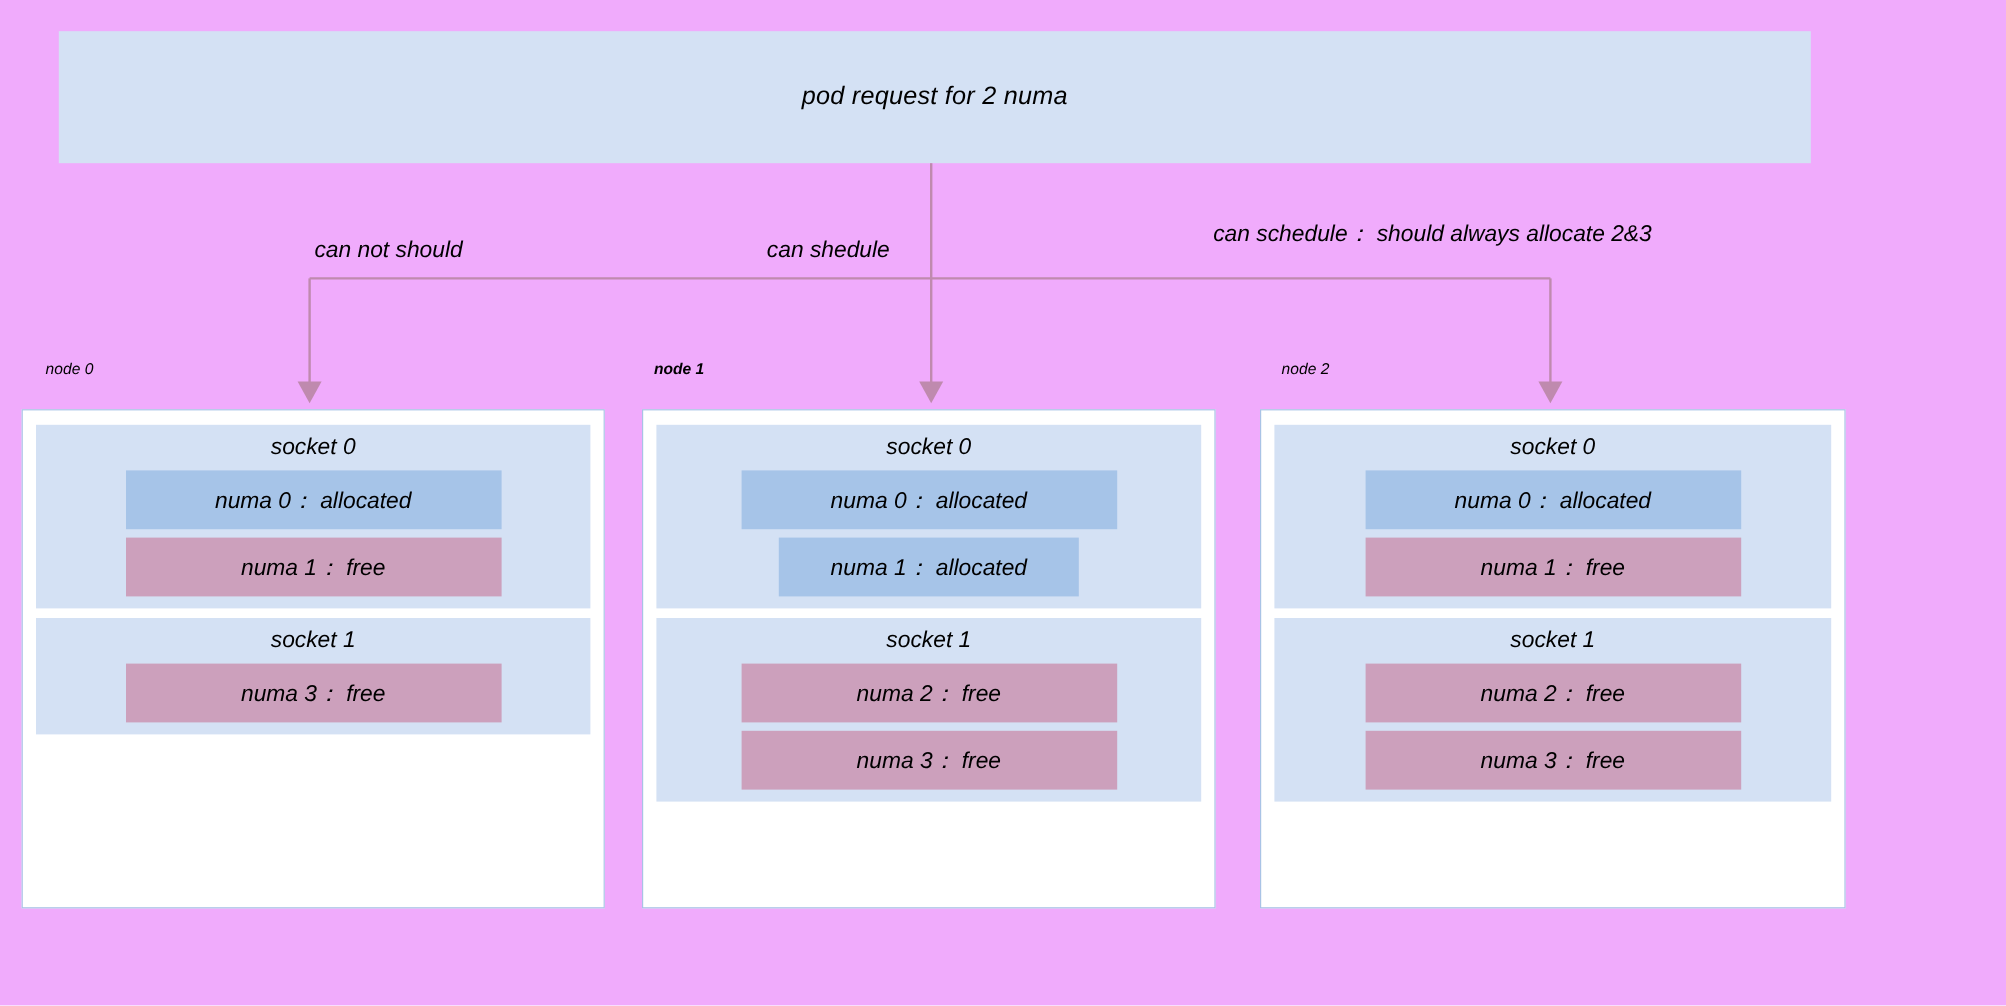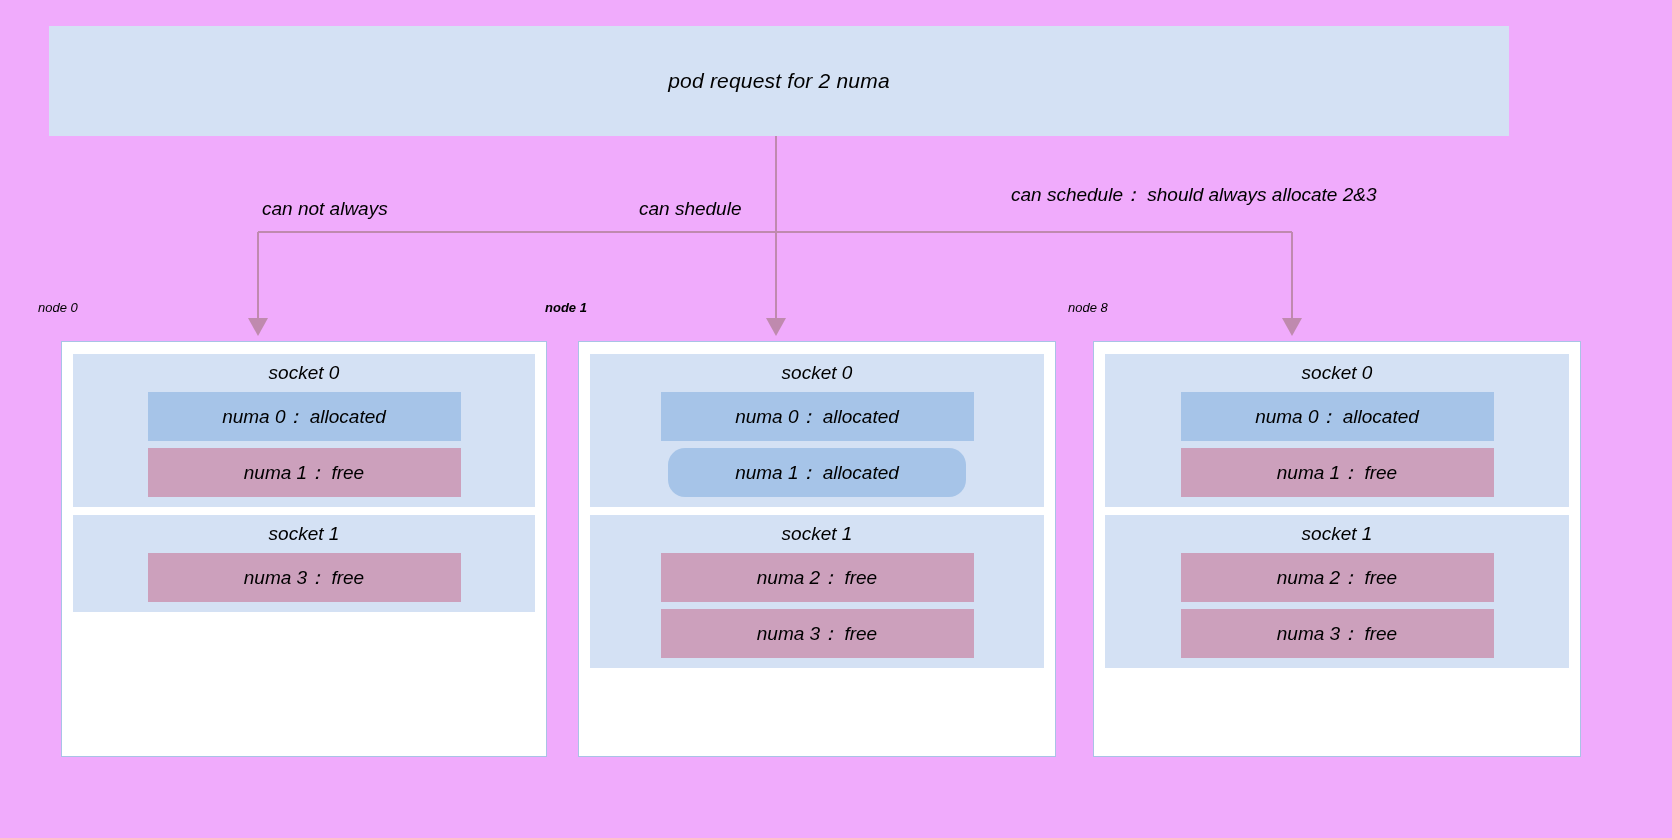--- a/index.html
+++ b/index.html
@@ -137,7 +137,7 @@
     </g>
   </svg>
 
-  <div class="edge-label" id="edge-label-0">can not always</div>
+  <div class="edge-label" id="edge-label-0">can not should</div>
   <div class="edge-label" id="edge-label-1">can shedule</div>
   <div class="edge-label" id="edge-label-2">can schedule： should always allocate 2&amp;3</div>
 

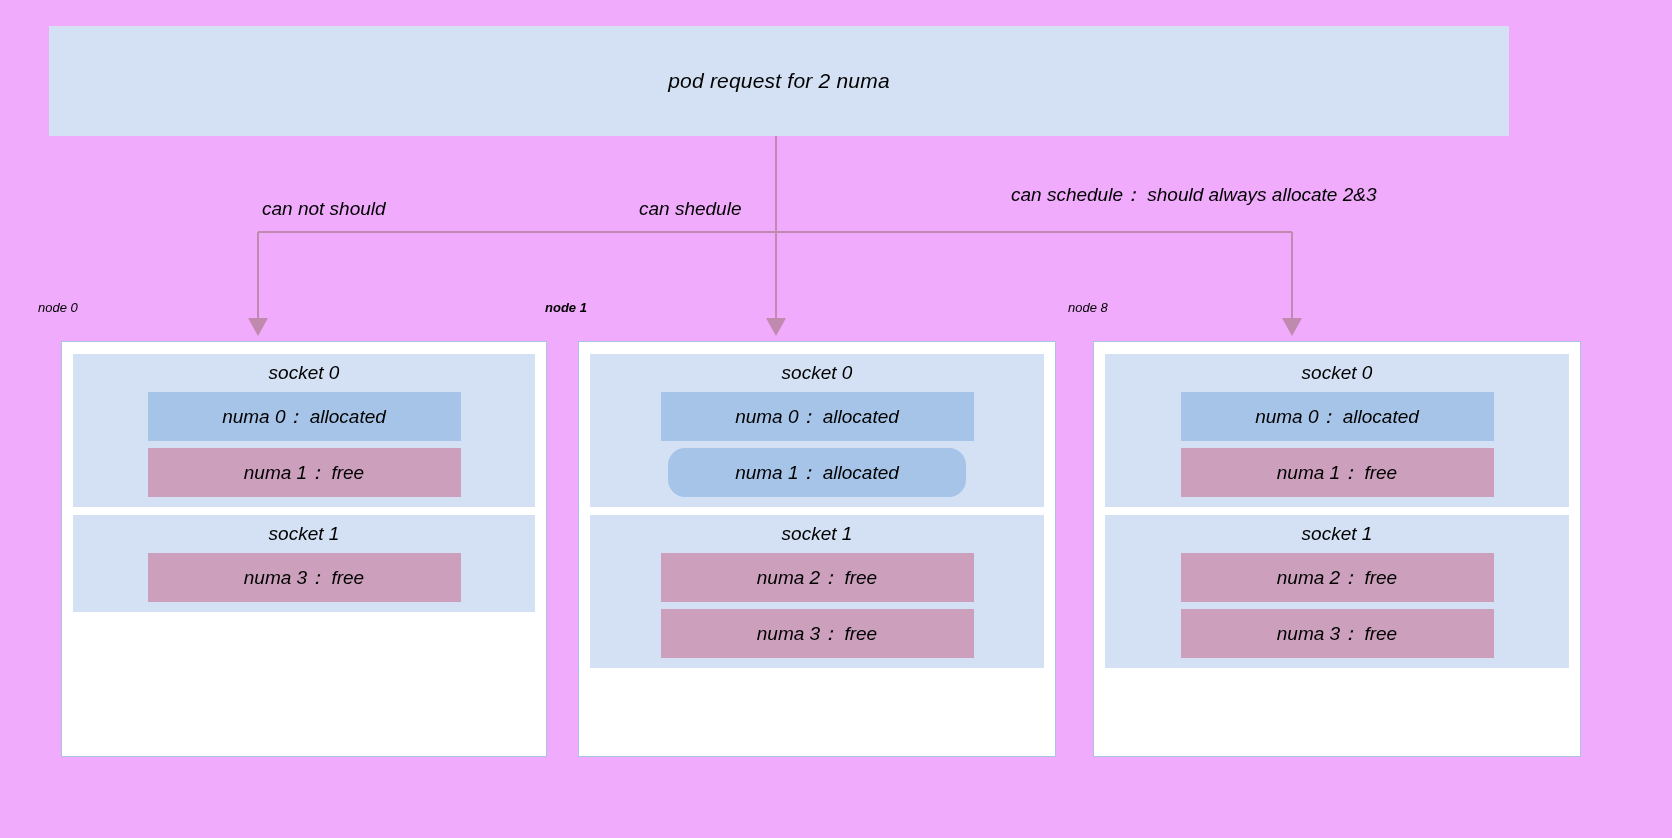--- a/index.html
+++ b/index.html
@@ -143,7 +143,7 @@
 
   <div class="node-caption" style="left:38px;  top:300px;">node 0</div>
   <div class="node-caption" style="left:545px; top:300px;font-weight:bold;">node 1</div>
-  <div class="node-caption" style="left:1068px;top:300px;">node 8</div>
+  <div class="node-caption" style="left:1068px;top:300px;">node 2</div>
 
   <div class="node-box" style="left:18px; width:486px;">
     <div class="socket">

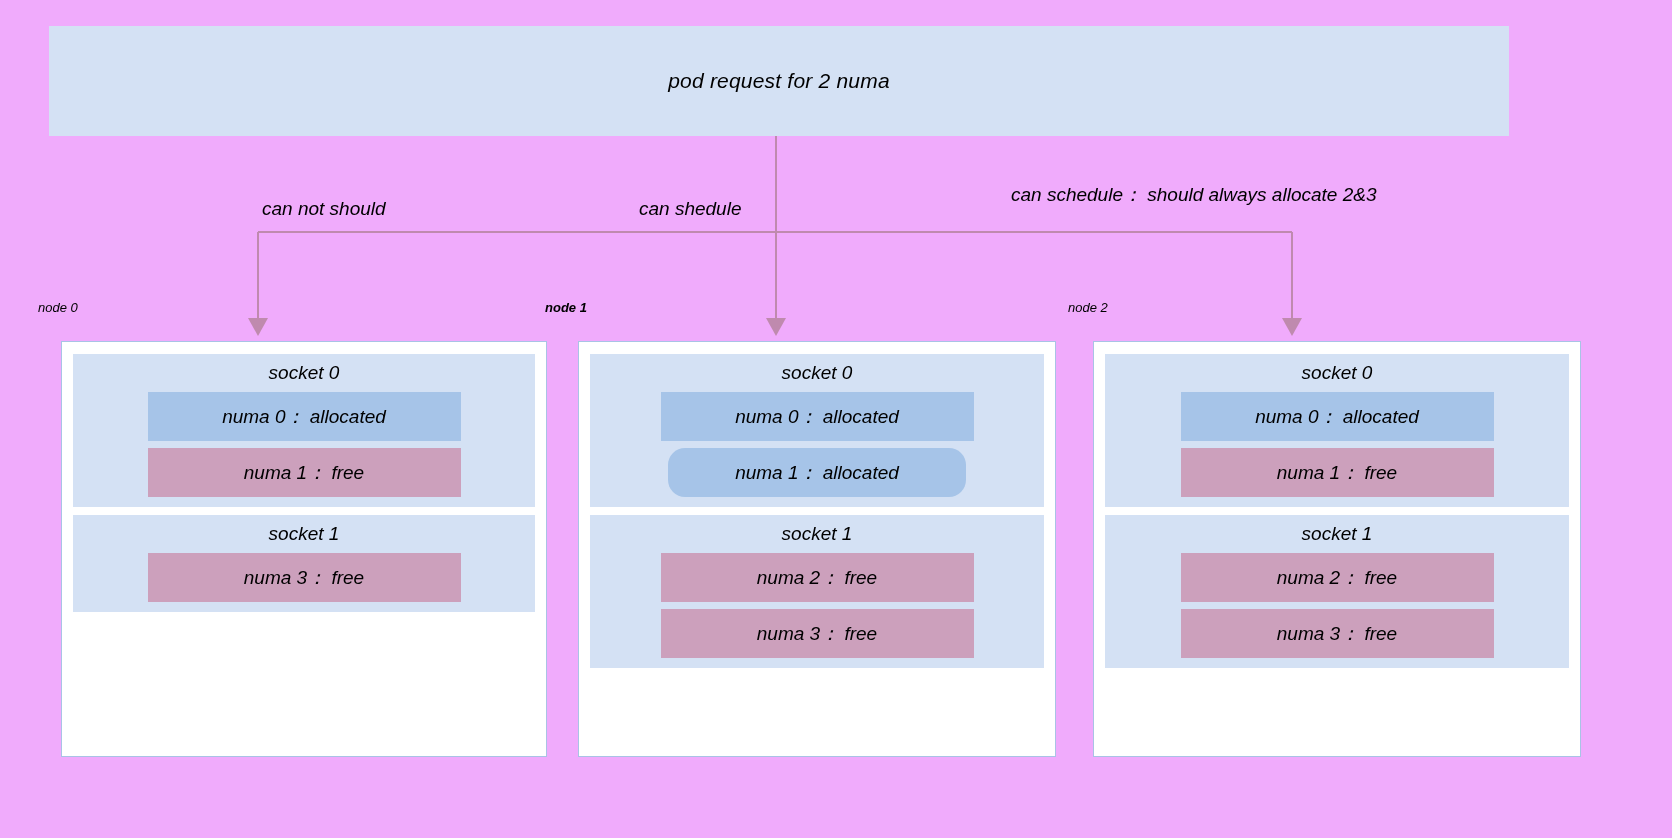--- a/index.html
+++ b/index.html
@@ -78,7 +78,6 @@
     border: 1.5px solid #a9c3e5;
     box-sizing: border-box;
     padding: 12px 11px 0 11px;
-    margin-left: 43px;
   }
 
   .socket {

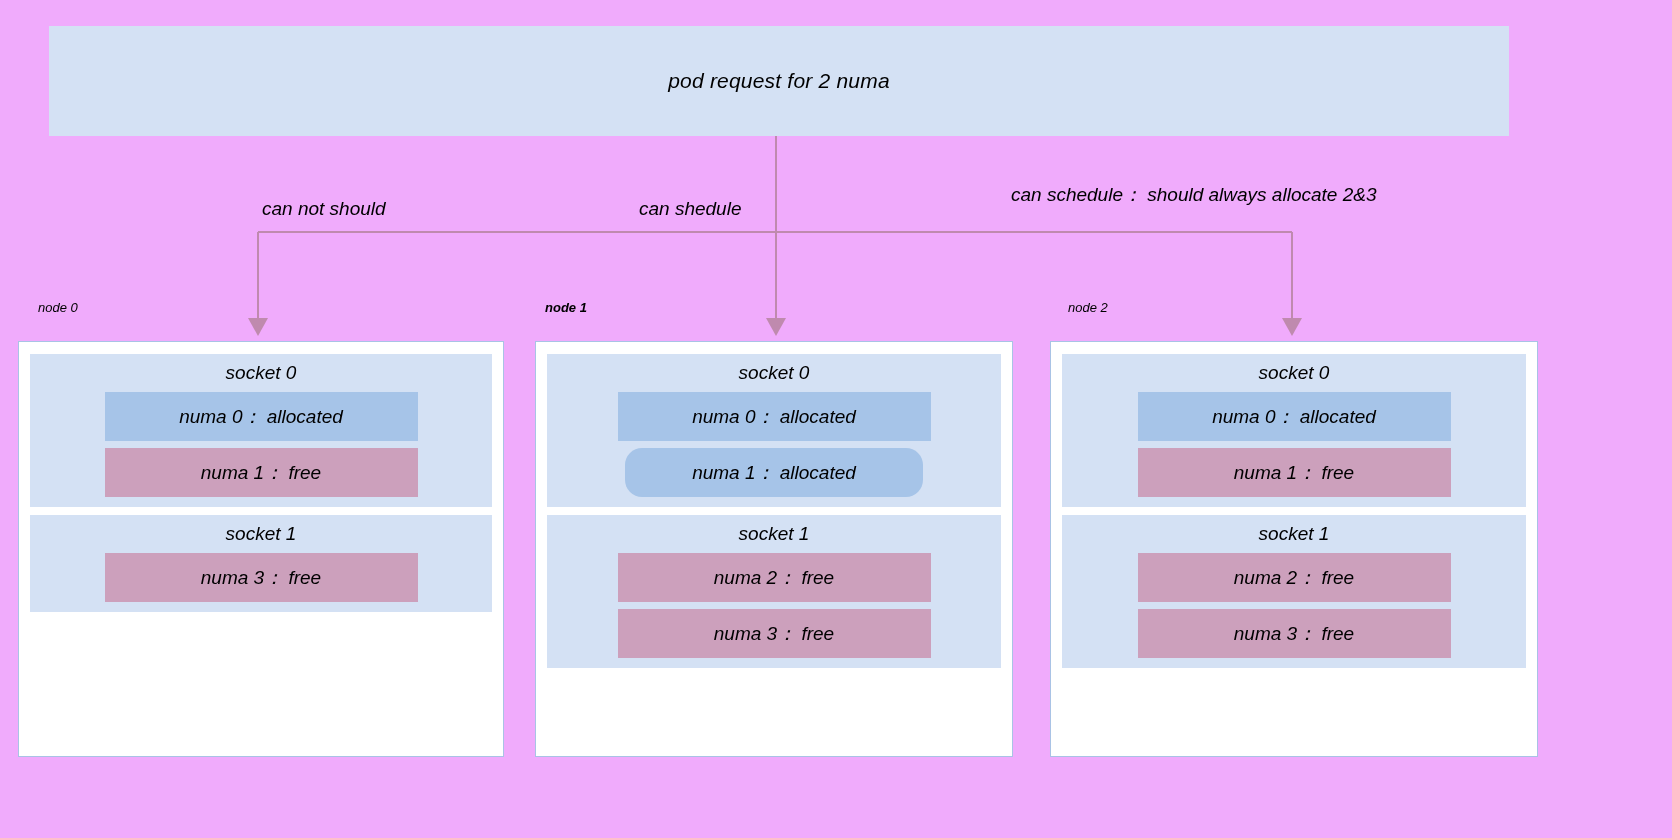--- a/index.html
+++ b/index.html
@@ -160,7 +160,7 @@
     <div class="socket">
       <div class="socket-title">socket  0</div>
       <div class="numa allocated" style="width:313px;">numa 0： allocated</div>
-      <div class="numa allocated" style="width:298px;border-radius:17px;">numa 1： allocated</div>
+      <div class="numa allocated" style="width:250px;">numa 1： allocated</div>
     </div>
     <div class="socket">
       <div class="socket-title">socket  1</div>

